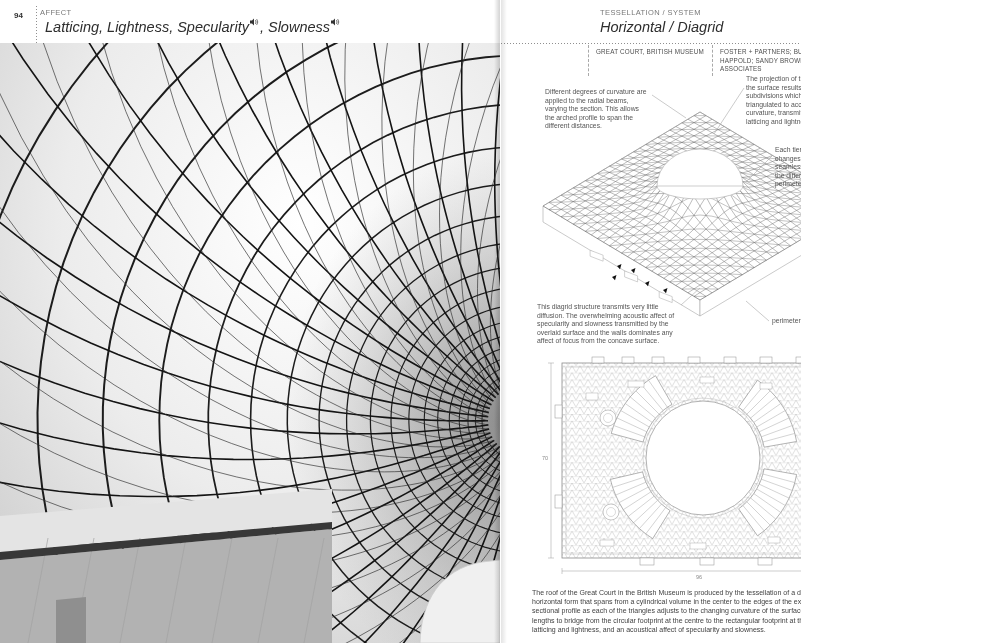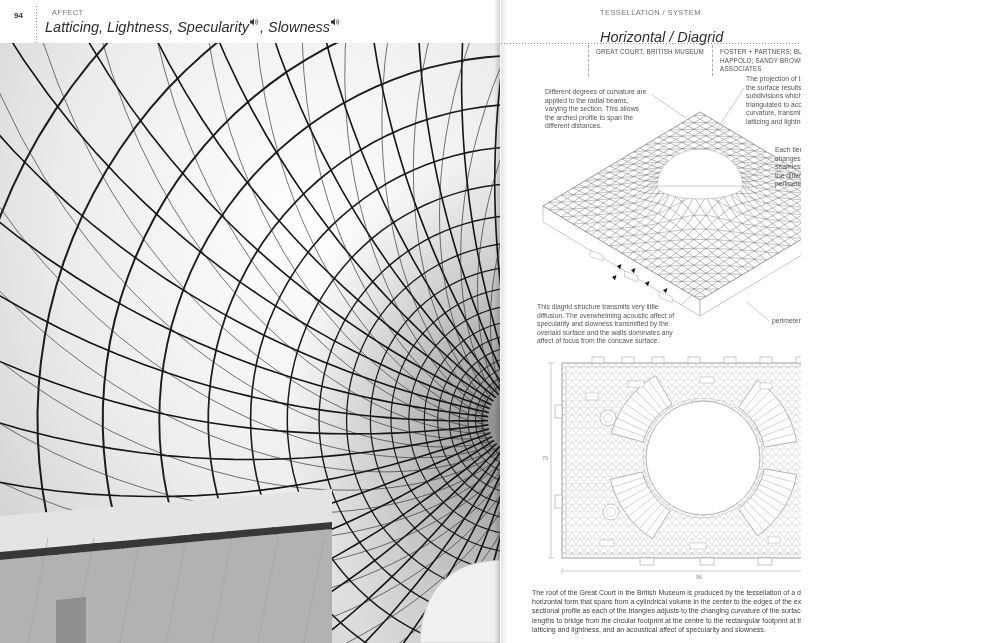--- a/index.html
+++ b/index.html
@@ -30,7 +30,7 @@
 
   <div class="abs pagenum" style="left:14px;top:11px">94</div>
   <div class="dotline-v" style="left:36px;top:6px;height:37px"></div>
-  <div class="abs eyebrow" style="left:52px;top:8px">AFFECT</div>
+  <div class="abs eyebrow" style="left:40px;top:8px">AFFECT</div>
   <div class="abs title" style="left:45px;top:19px"><span>Latticing, Lightness, Specularity</span><span class="sup"><svg width="9" height="8" viewBox="0 0 9 8">
           <polygon points="0,2.6 2,2.6 4,0.6 4,7.4 2,5.4 0,5.4" fill="#333"></polygon>
           <path d="M5.4,2.2 Q6.8,4 5.4,5.8 M6.7,1.1 Q8.9,4 6.7,6.9" stroke="#333" fill="none" stroke-width="0.7"></path>

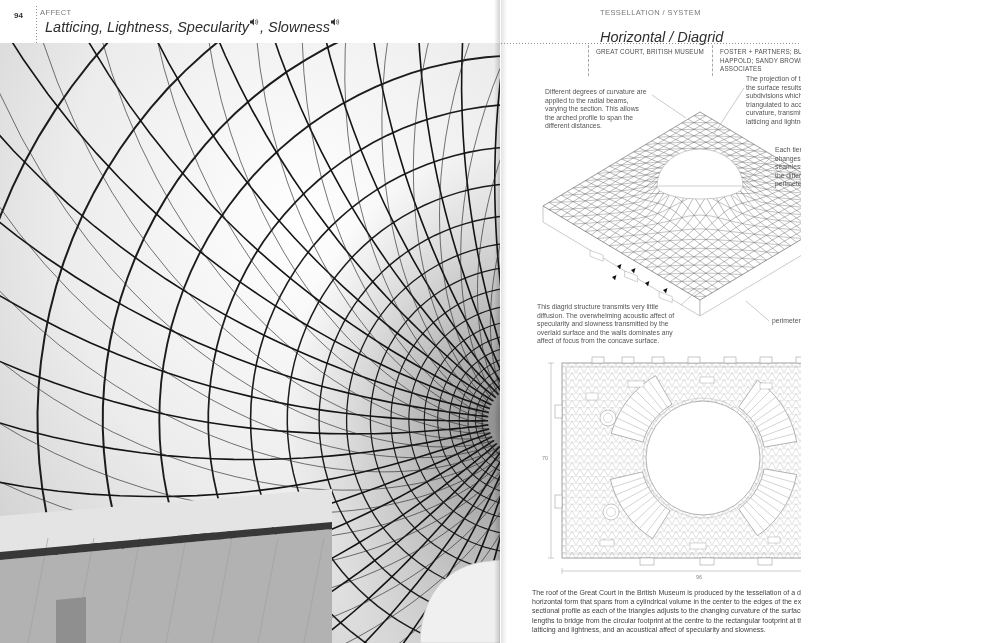--- a/index.html
+++ b/index.html
@@ -41,7 +41,7 @@
 
   <div class="abs" style="left:600px;top:8px;width:358px;">
     <div class="eyebrow">TESSELLATION / SYSTEM</div>
-    <div class="title" style="margin-top:12px">Horizontal / Diagrid</div>
+    <div class="title" style="margin-top:2px">Horizontal / Diagrid</div>
   </div>
   <div class="dotline-v" style="left:965px;top:6px;height:37px"></div>
   <div class="abs pagenum" style="left:1027px;top:11px">95</div>

